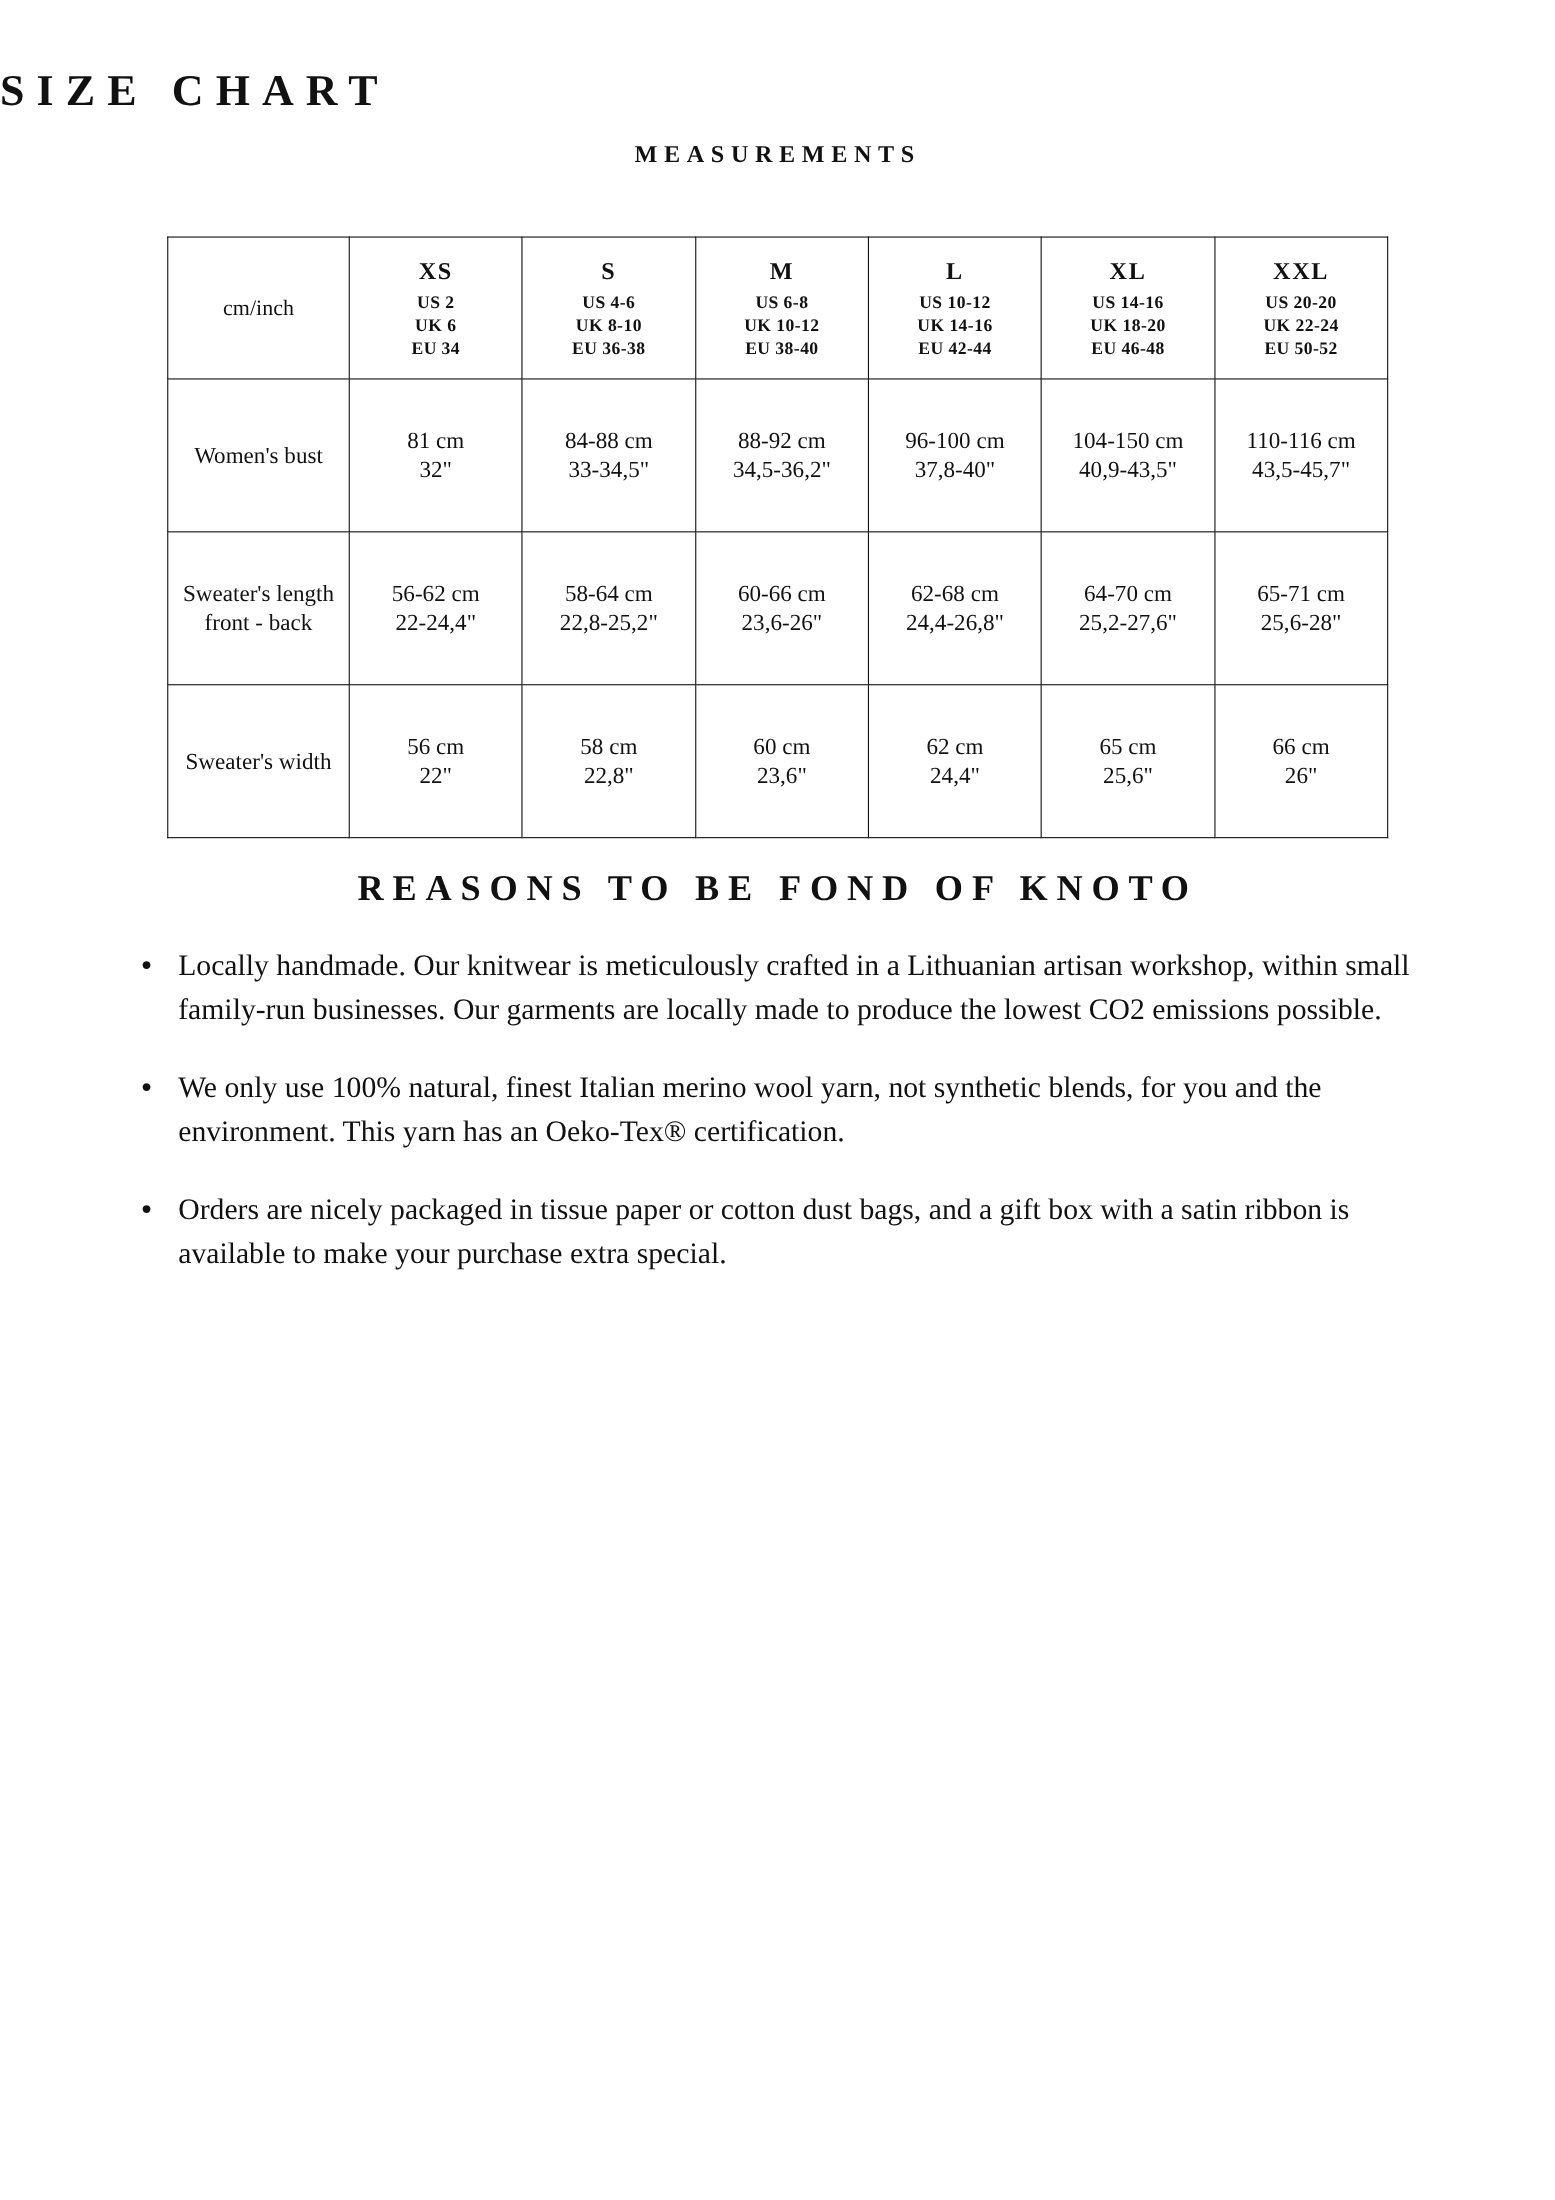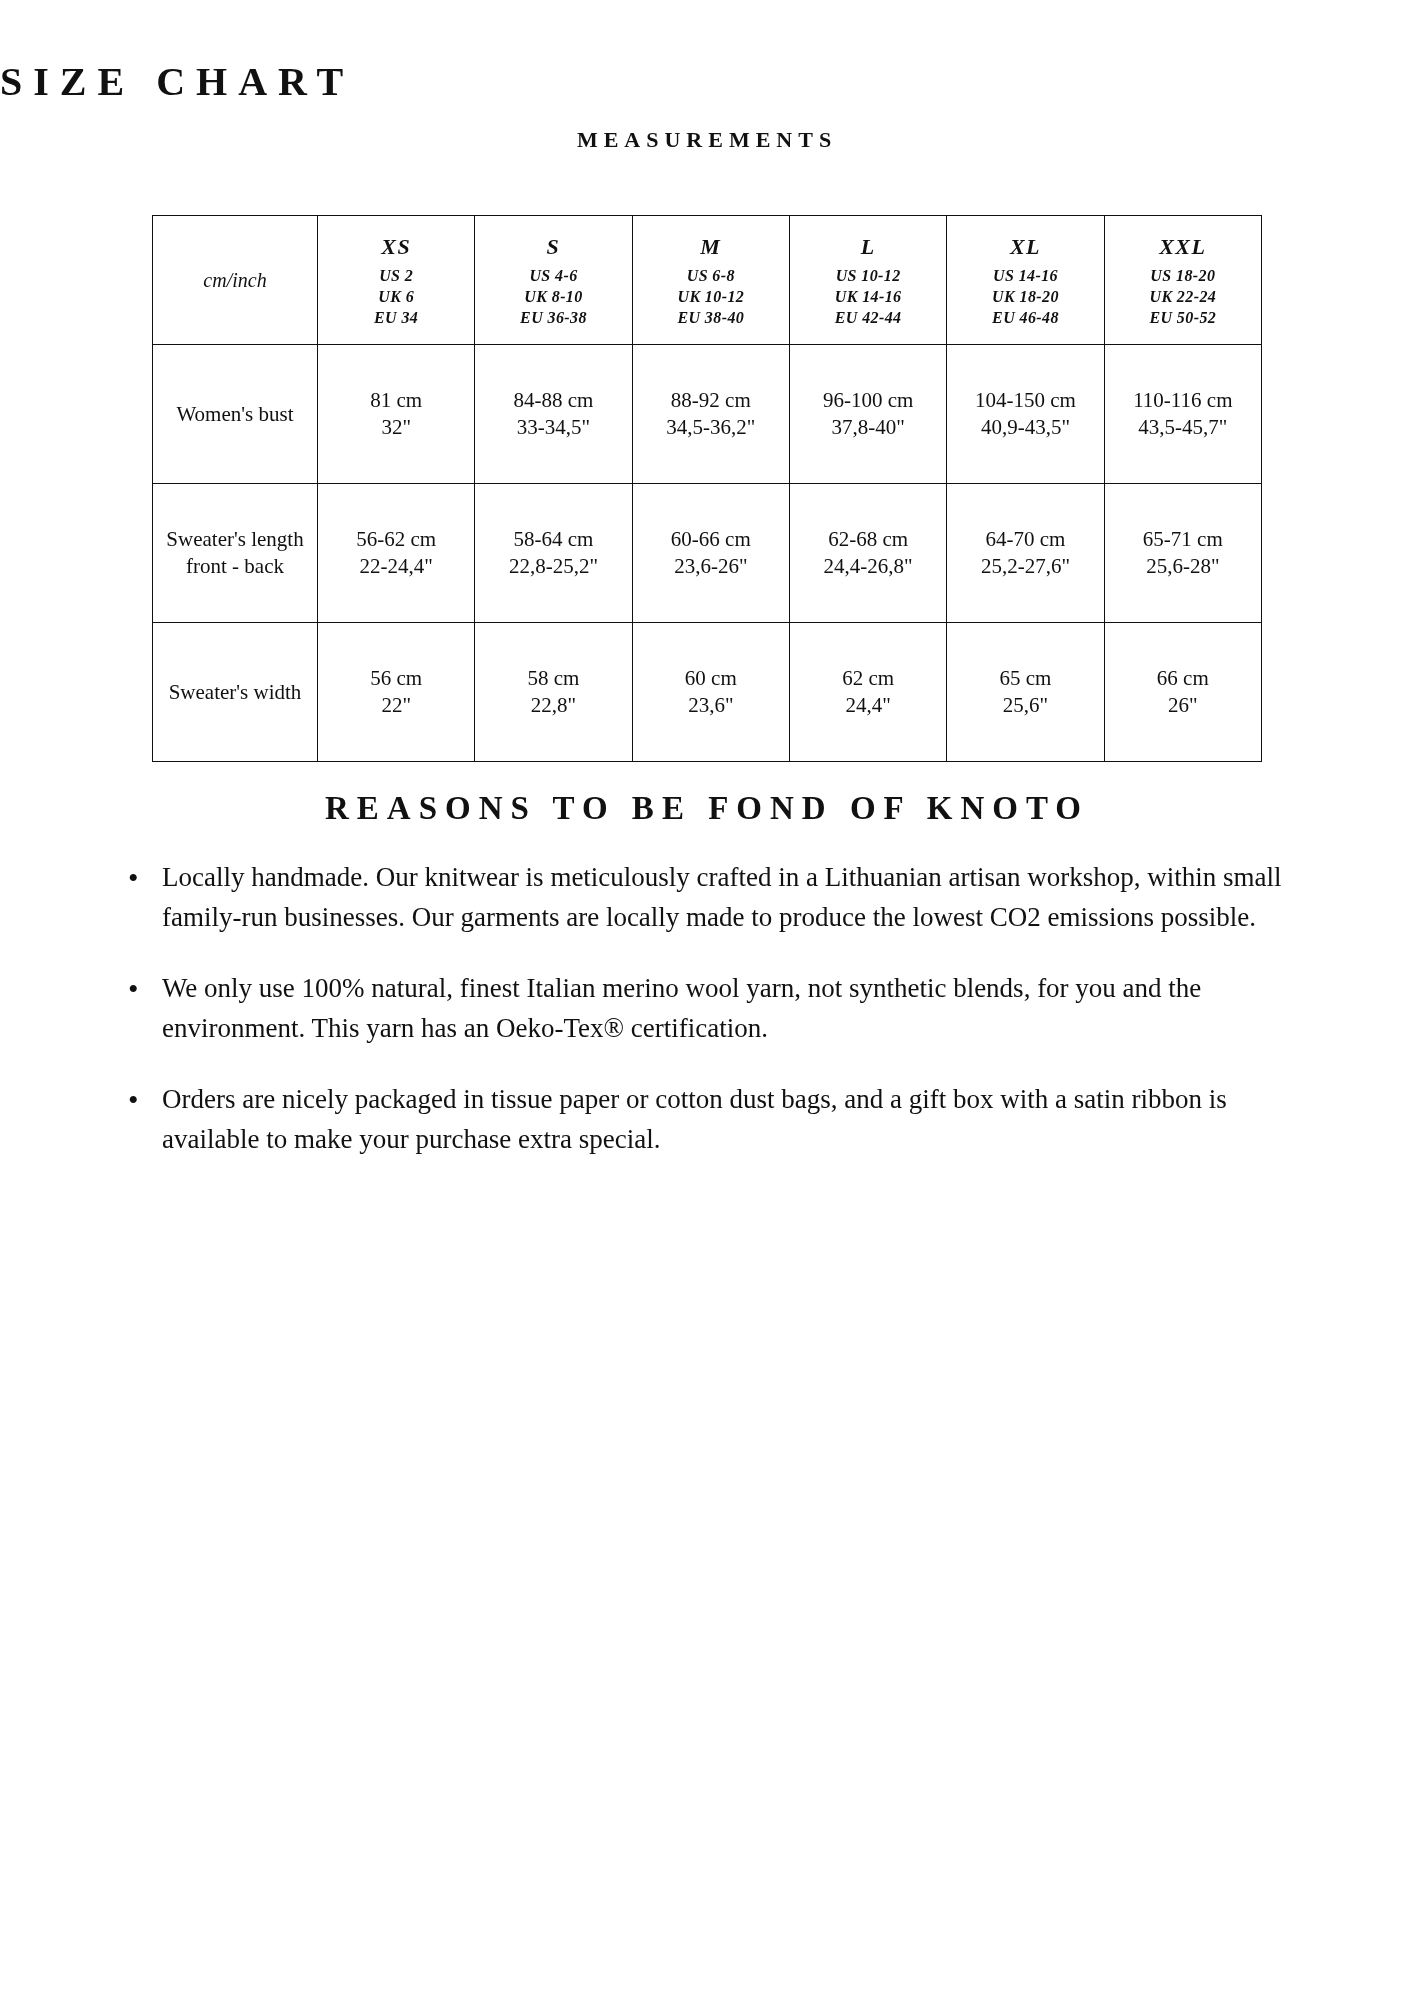--- a/index.html
+++ b/index.html
@@ -66,7 +66,6 @@
     font-size: 20px;
     padding-top: 16px;
     padding-bottom: 16px;
-    font-style: italic;
   }
   .col-label {
     width: 152px;

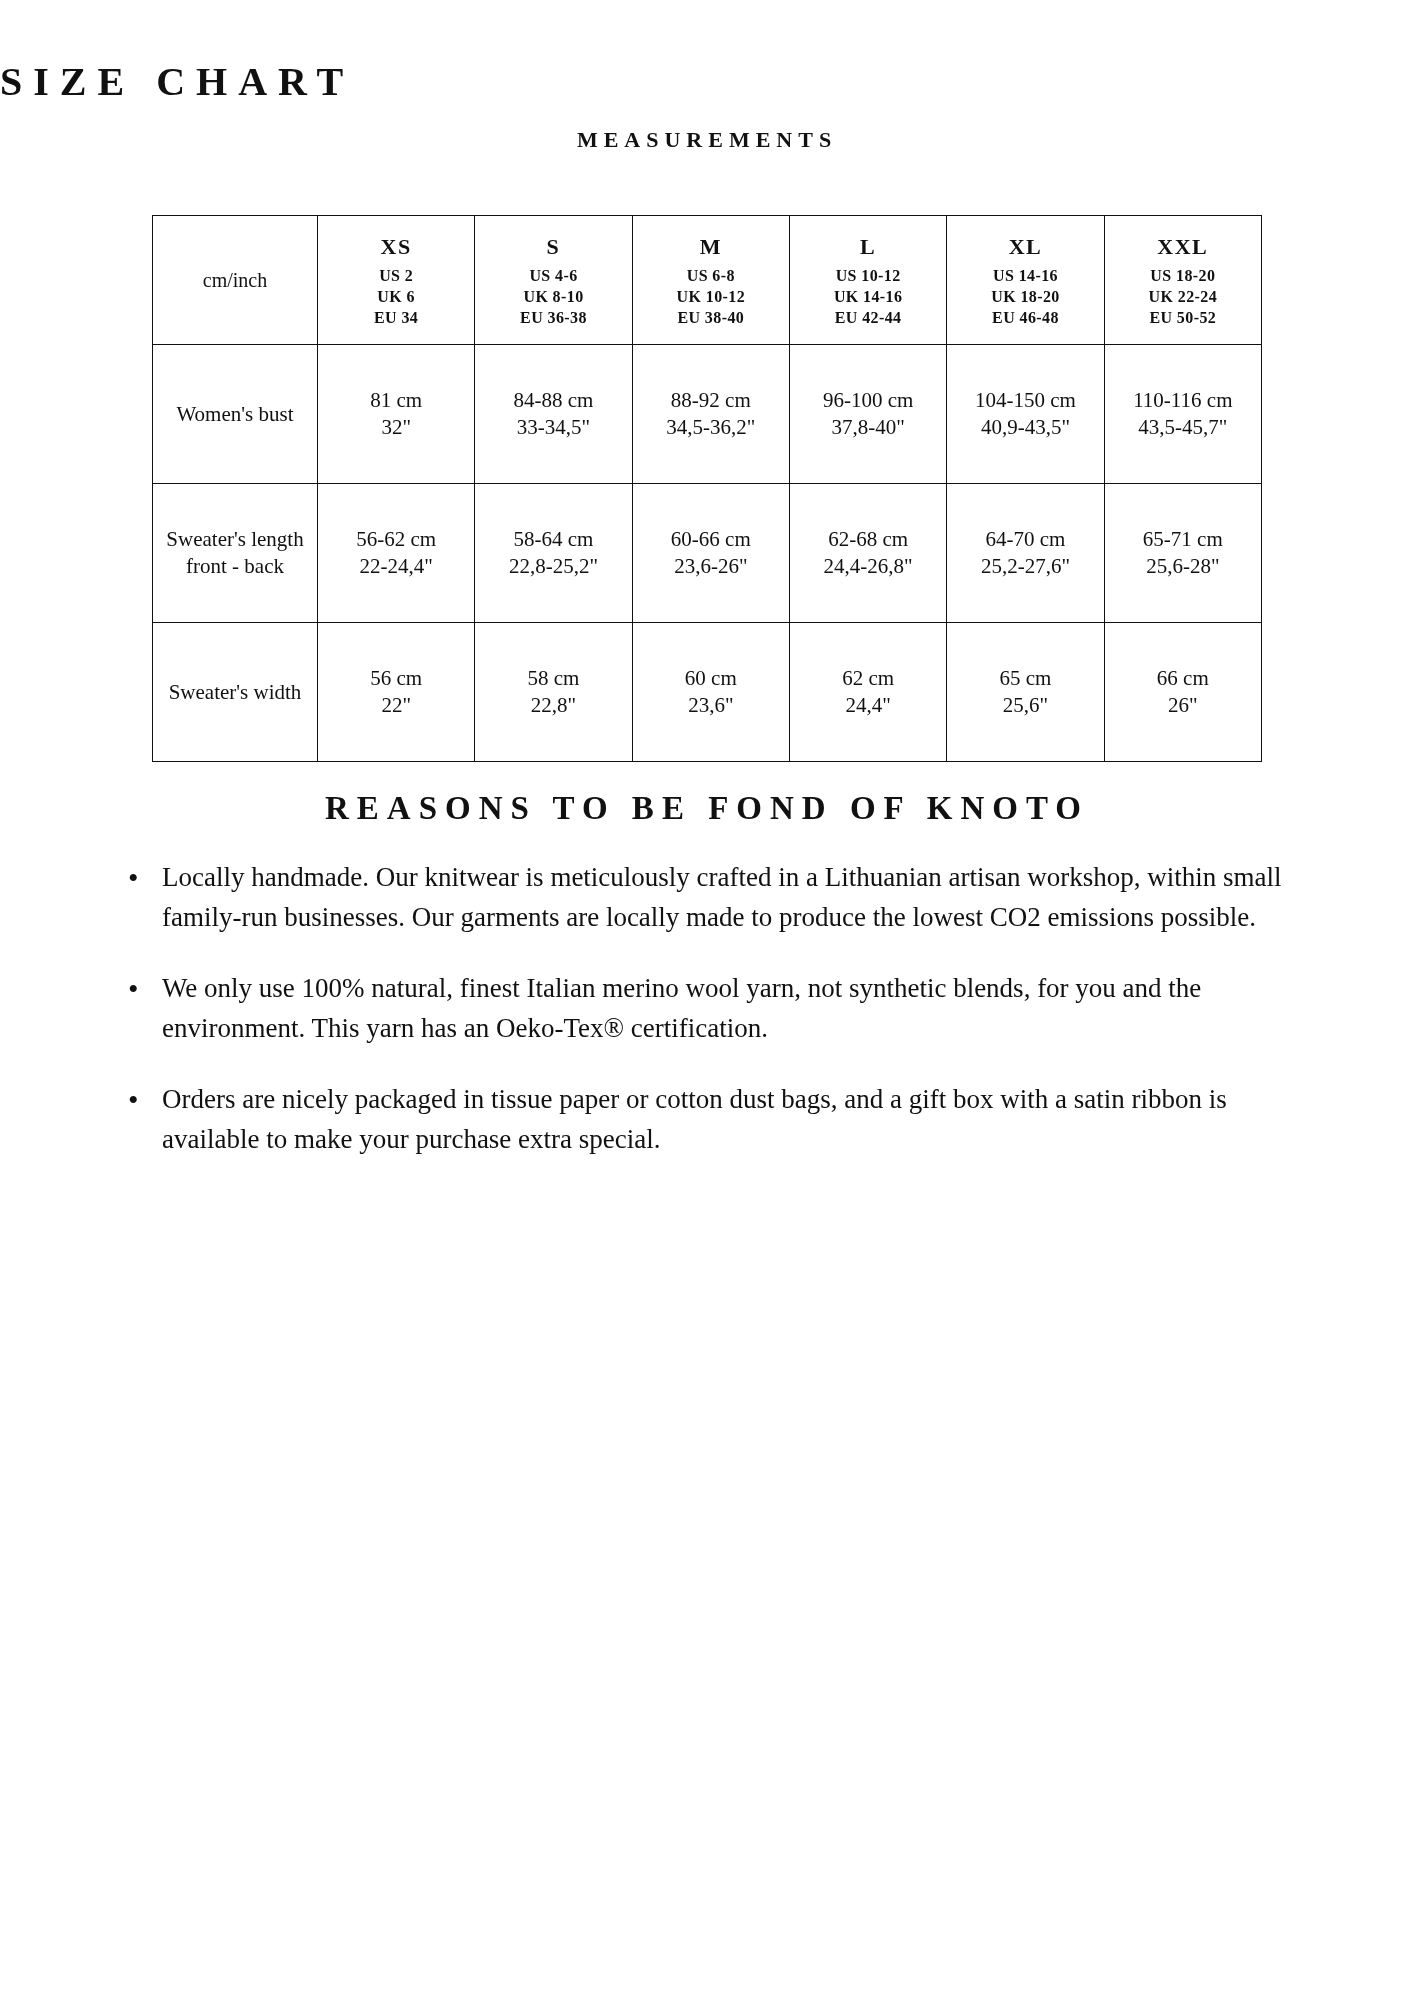--- a/index.html
+++ b/index.html
@@ -173,7 +173,7 @@
           </td>
           <td>
             <span class="hdr-size">XXL</span>
-            <span class="hdr-line">US 18-20</span>
+            <span class="hdr-line">US 20-20</span>
             <span class="hdr-line">UK 22-24</span>
             <span class="hdr-line">EU 50-52</span>
           </td>

